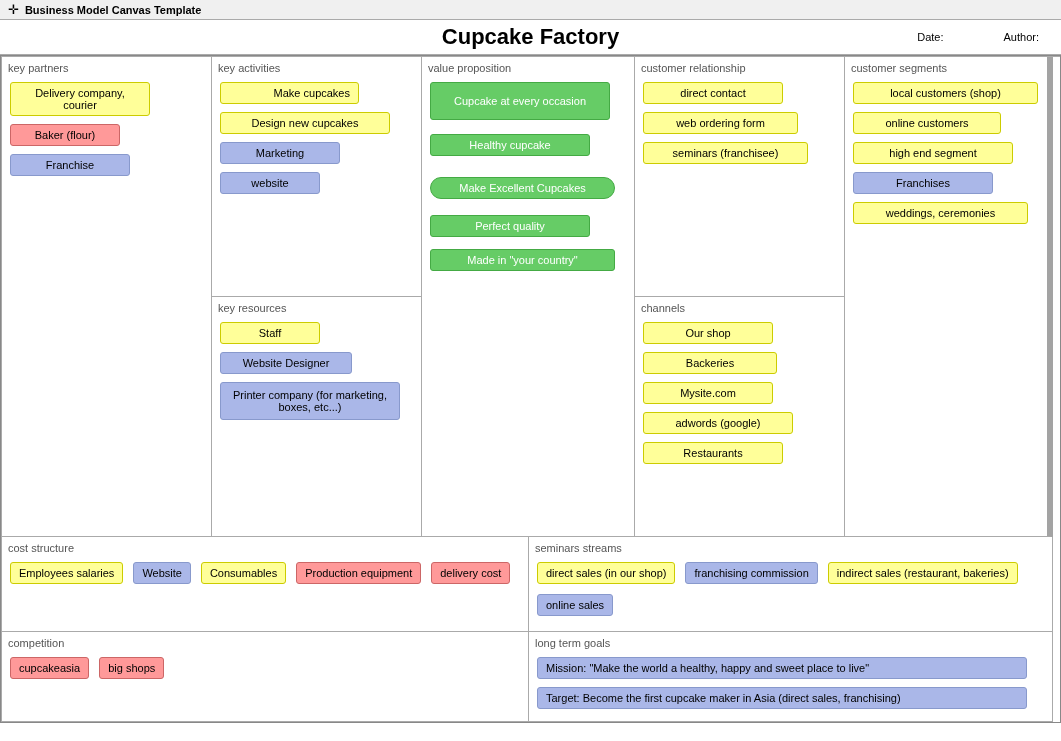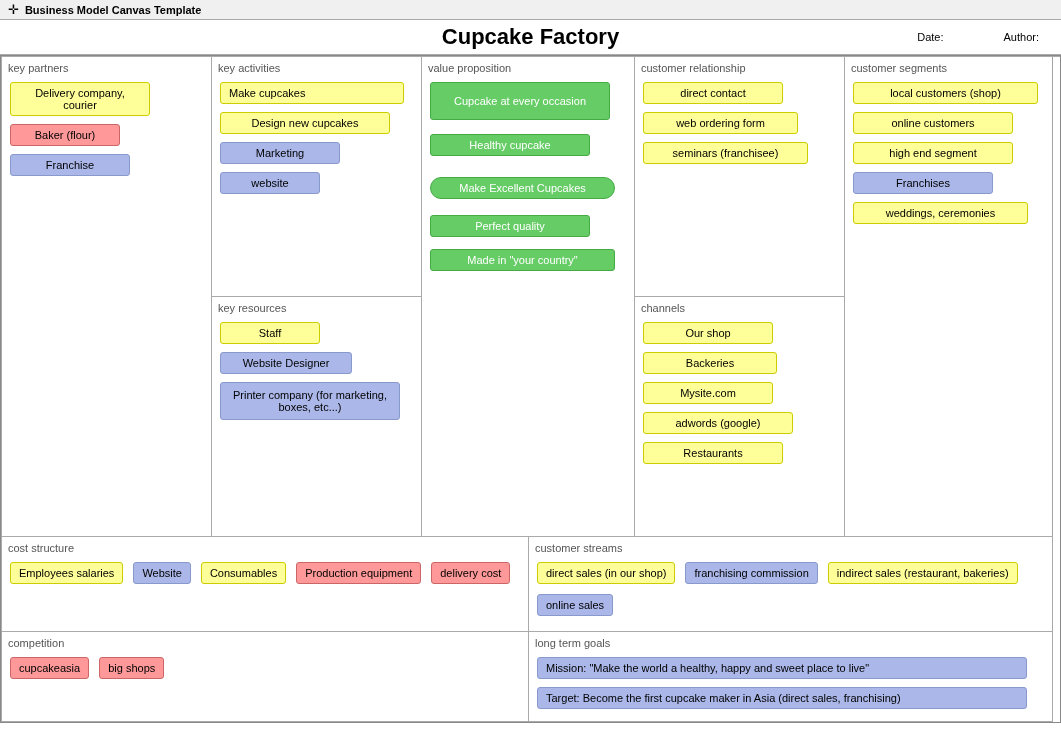--- a/index.html
+++ b/index.html
@@ -126,7 +126,7 @@
       </div>
     </div>
 
-    <div style="grid-column:5; grid-row:1/3; border-right:1px solid #a3a3a3; border-bottom:1px solid #aaa; padding:5px 6px; min-height:480px;">
+    <div style="grid-column:5; grid-row:1/3; border-right:6px solid #a3a3a3; border-bottom:1px solid #aaa; padding:5px 6px; min-height:480px;">
       <div class="cell-label">customer segments</div>
       <div class="flex-col">
         <span class="tag tag-yellow" style="width:185px; text-align:center;">local customers (shop)</span>

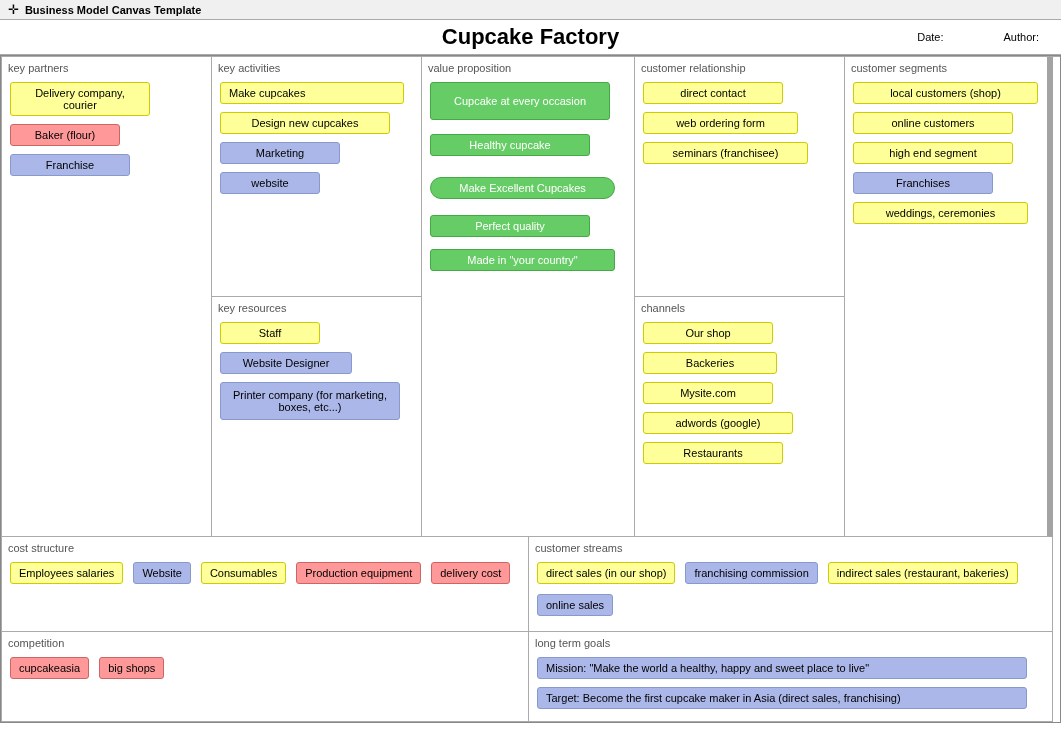--- a/index.html
+++ b/index.html
@@ -99,7 +99,7 @@
     <div style="grid-column:2; grid-row:1; border-right:1px solid #aaa; border-bottom:1px solid #aaa; padding:5px 6px; min-height:240px;">
       <div class="cell-label">key activities</div>
       <div class="flex-col">
-        <span class="tag tag-yellow" style="width:184px; text-align:left;">Make cupcakes</span>
+        <span class="tag tag-yellow" style="width:139px; text-align:right;">Make cupcakes</span>
         <span class="tag tag-yellow" style="width:170px; text-align:center;">Design new cupcakes</span>
         <span class="tag tag-blue" style="width:120px; text-align:center;">Marketing</span>
         <span class="tag tag-blue" style="width:100px; text-align:center;">website</span>

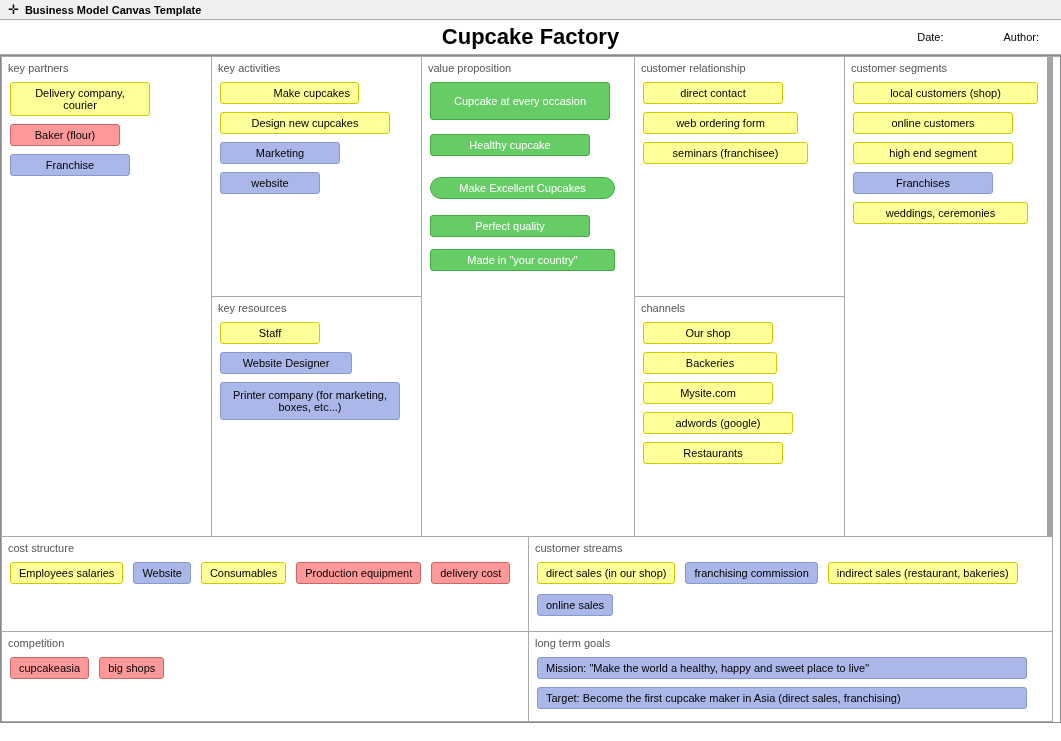--- a/index.html
+++ b/index.html
@@ -130,7 +130,7 @@
       <div class="cell-label">customer segments</div>
       <div class="flex-col">
         <span class="tag tag-yellow" style="width:185px; text-align:center;">local customers (shop)</span>
-        <span class="tag tag-yellow" style="width:160px; text-align:center;">online customers</span>
+        <span class="tag tag-yellow" style="width:148px; text-align:center;">online customers</span>
         <span class="tag tag-yellow" style="width:160px; text-align:center;">high end segment</span>
         <span class="tag tag-blue" style="width:140px; text-align:center;">Franchises</span>
         <span class="tag tag-yellow" style="width:175px; text-align:center;">weddings, ceremonies</span>

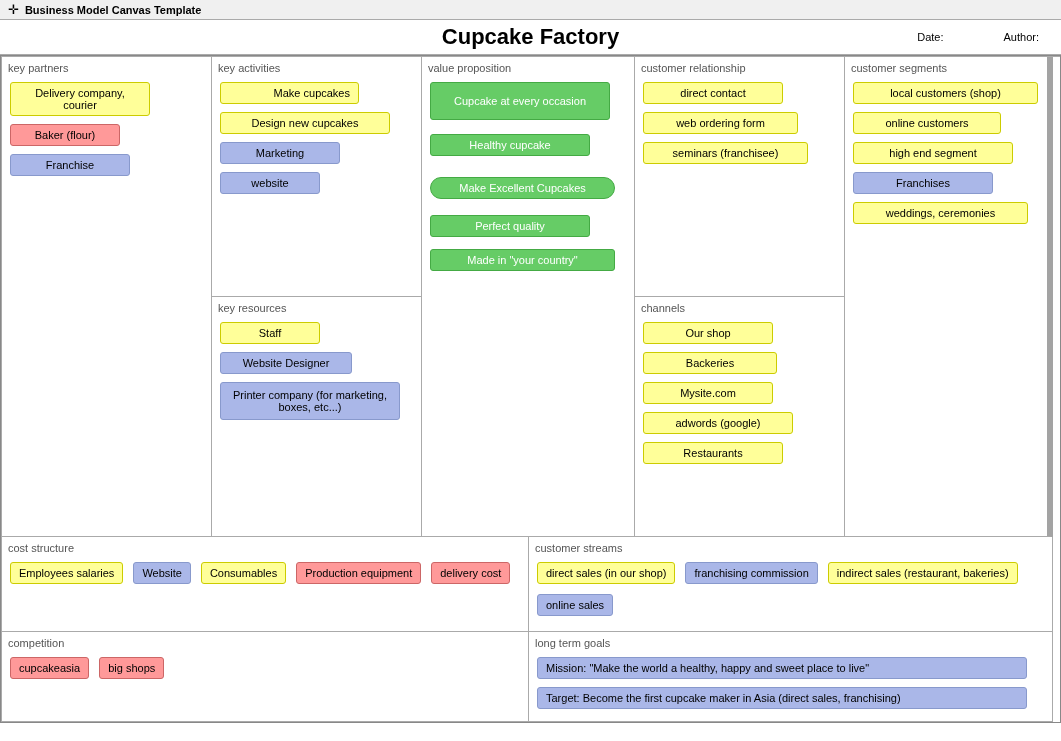--- a/index.html
+++ b/index.html
@@ -173,7 +173,7 @@
     </div>
 
     <div style="border-right:1px solid #aaa; border-bottom:1px solid #aaa; padding:5px 6px; min-height:95px;">
-      <div class="cell-label">customer streams</div>
+      <div class="cell-label">seminars streams</div>
       <div style="display:flex; flex-wrap:wrap; gap:6px; margin-top:4px; align-items:flex-start;">
         <span class="tag tag-yellow">direct sales (in our shop)</span>
         <span class="tag tag-blue">franchising commission</span>

